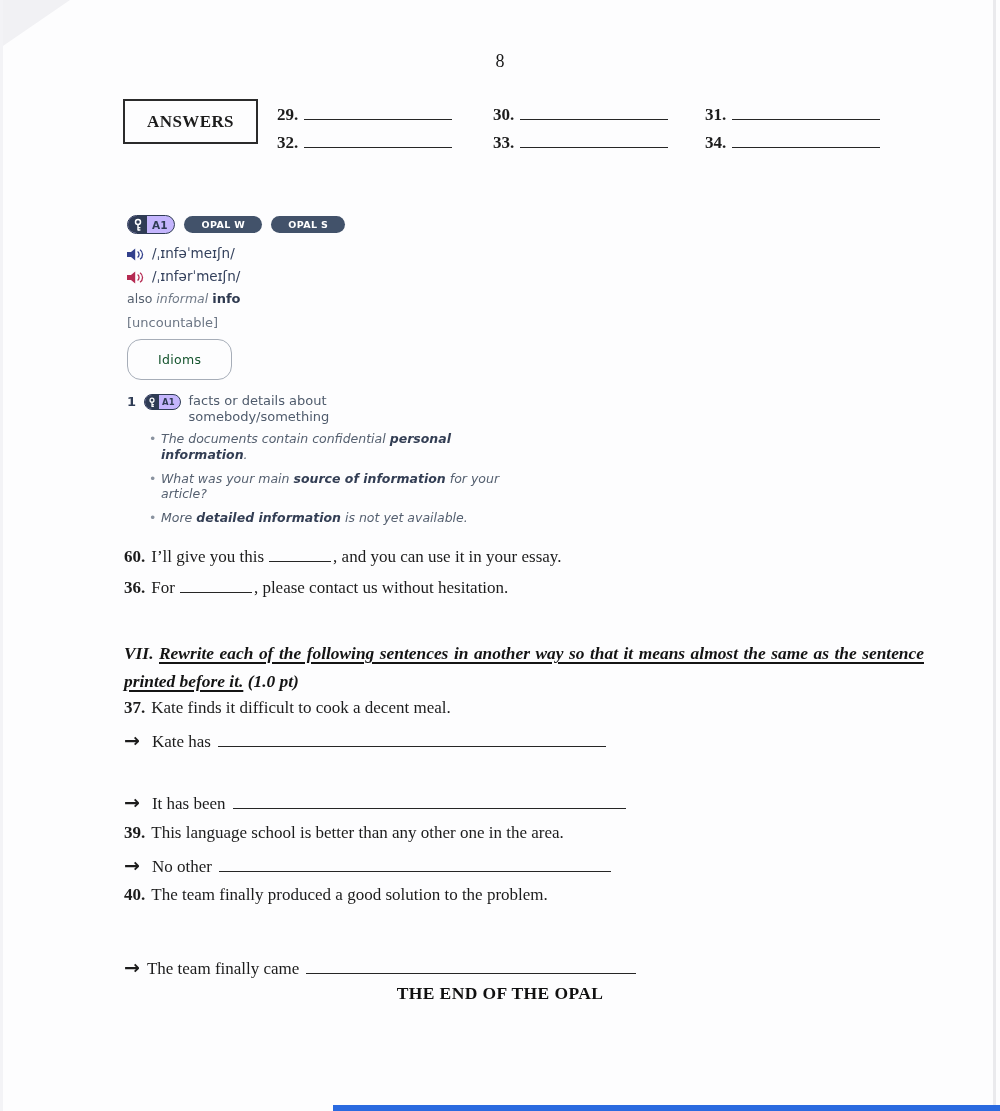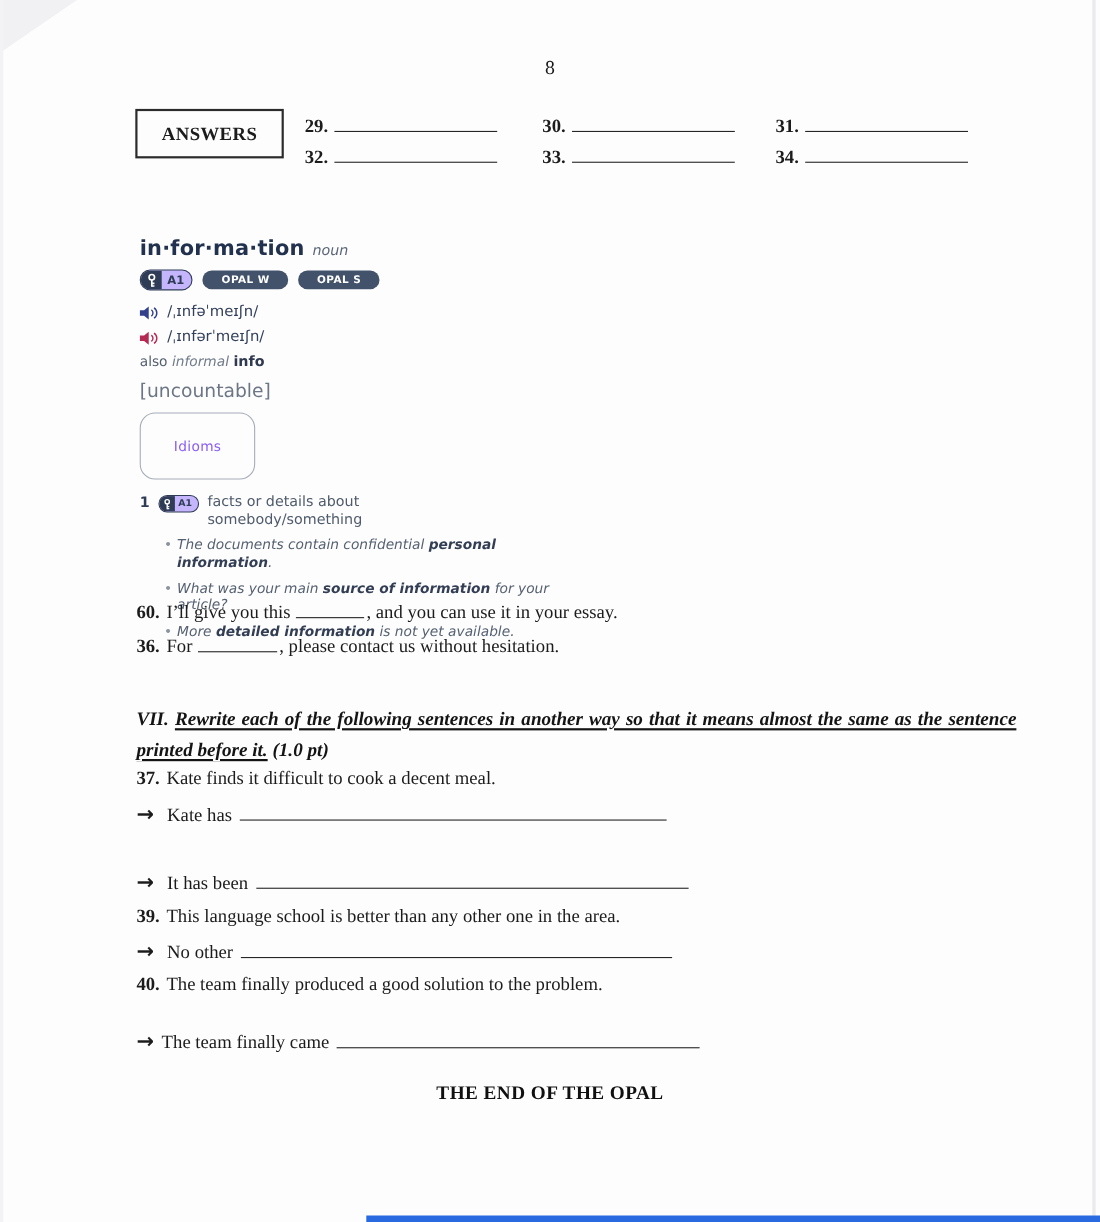--- a/index.html
+++ b/index.html
@@ -108,9 +108,6 @@
 
 
   <div class="dict">
-    <div class="dict-headline">
-      <span class="headword">in·for·ma·tion</span><span class="pos">noun</span>
-    </div>
     <div class="badge-row">
       <span class="level-badge">
         <span class="key-seg">

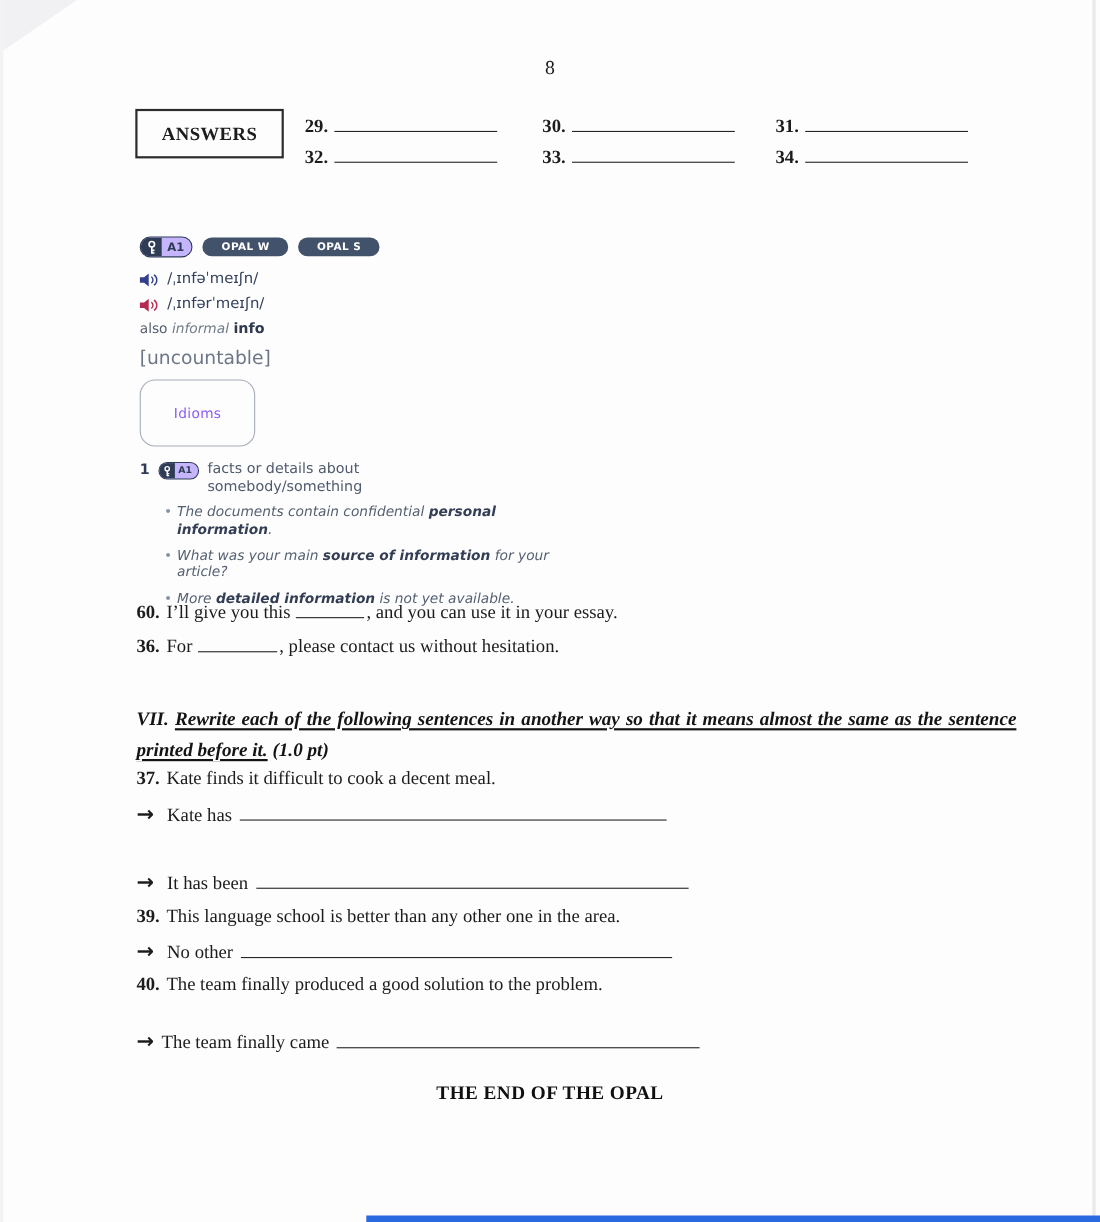--- a/index.html
+++ b/index.html
@@ -52,7 +52,7 @@
   .also-row{font-size:12.5px;margin-bottom:9px;color:#55606f;}
   .also-style{font-style:italic;color:#707a88;margin:0 4px;}
   .also-short{font-weight:bold;color:#2f3a50;font-size:13px;}
-  .grammar-row{font-size:17px;color:#6c7685;margin-bottom:9px;}
+  .grammar-row{font-size:13px;color:#6c7685;margin-bottom:9px;}
   .idioms-pill{display:inline-block;border:1.2px solid #a6adb8;border-radius:14px;
     padding:22px 30px;font-size:12.5px;color:#8b5cf6;letter-spacing:.3px;margin-bottom:13px;}
   .sense-row{display:flex;align-items:flex-start;gap:8px;margin-bottom:7px;}

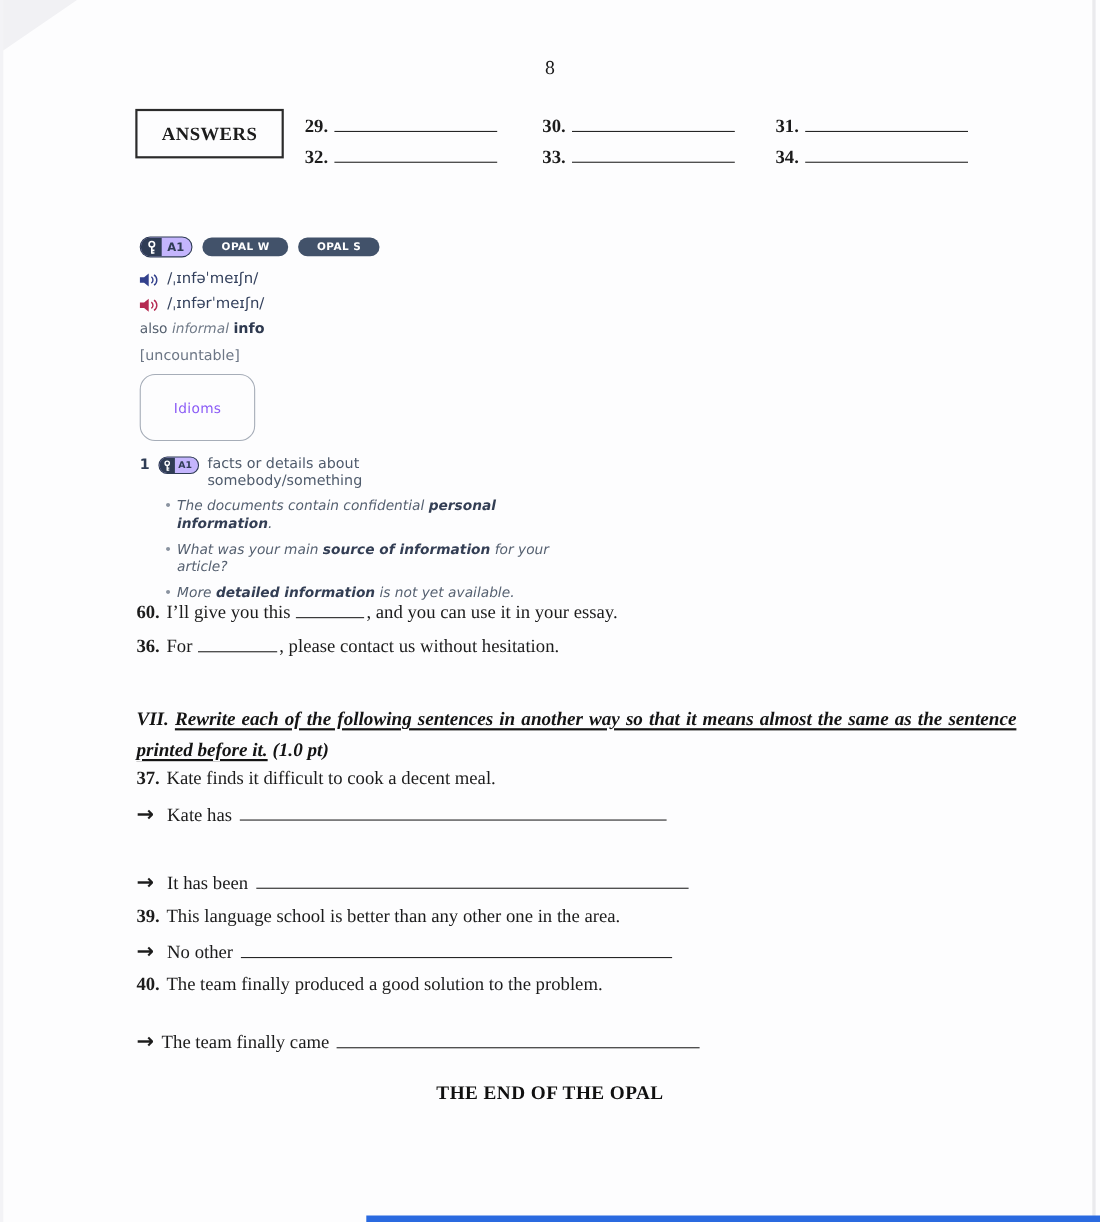--- a/index.html
+++ b/index.html
@@ -54,7 +54,7 @@
   .also-short{font-weight:bold;color:#2f3a50;font-size:13px;}
   .grammar-row{font-size:13px;color:#6c7685;margin-bottom:9px;}
   .idioms-pill{display:inline-block;border:1.2px solid #a6adb8;border-radius:14px;
-    padding:22px 30px;font-size:12.5px;color:#8b5cf6;letter-spacing:.3px;margin-bottom:13px;}
+    padding:12px 30px;font-size:12.5px;color:#14532d;letter-spacing:.3px;margin-bottom:13px;}
   .sense-row{display:flex;align-items:flex-start;gap:8px;margin-bottom:7px;}
   .sense-num{font-weight:bold;color:#2f3c55;font-size:13px;padding-top:1px;}
   .level-badge.mini{height:14px;border-radius:8px;border-width:1.3px;margin-top:1px;}

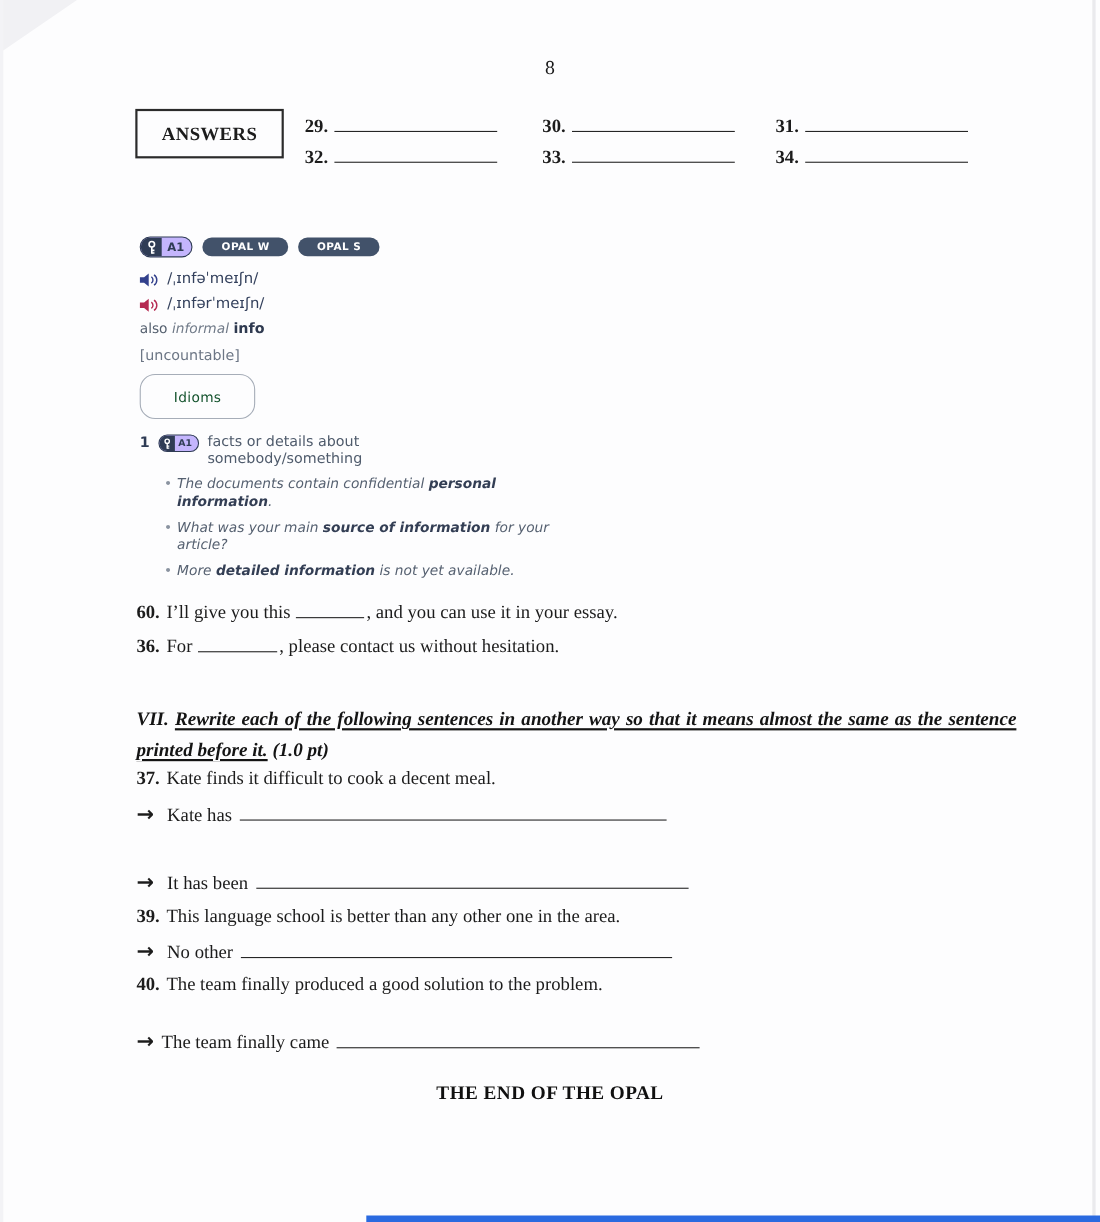--- a/index.html
+++ b/index.html
@@ -74,7 +74,7 @@
   .q36 .blank{width:72px;margin:0 2px 0 5px;}
   .qnum{margin-right:6px;}
   .s37{top:698px}.r37{top:729px}.s38{top:760px}.r38{top:791px}
-  .s39{top:823px}.r39{top:854px}.s40{top:885px}.r40{top:936px}
+  .s39{top:823px}.r39{top:854px}.s40{top:885px}.r40{top:956px}
   .arrow{font-weight:bold;font-size:19px;margin-right:12px;font-family:"DejaVu Sans",sans-serif;}
   .r40 .arrow{margin-right:7px;}
   .rewrite-blank{margin-left:7px;}

